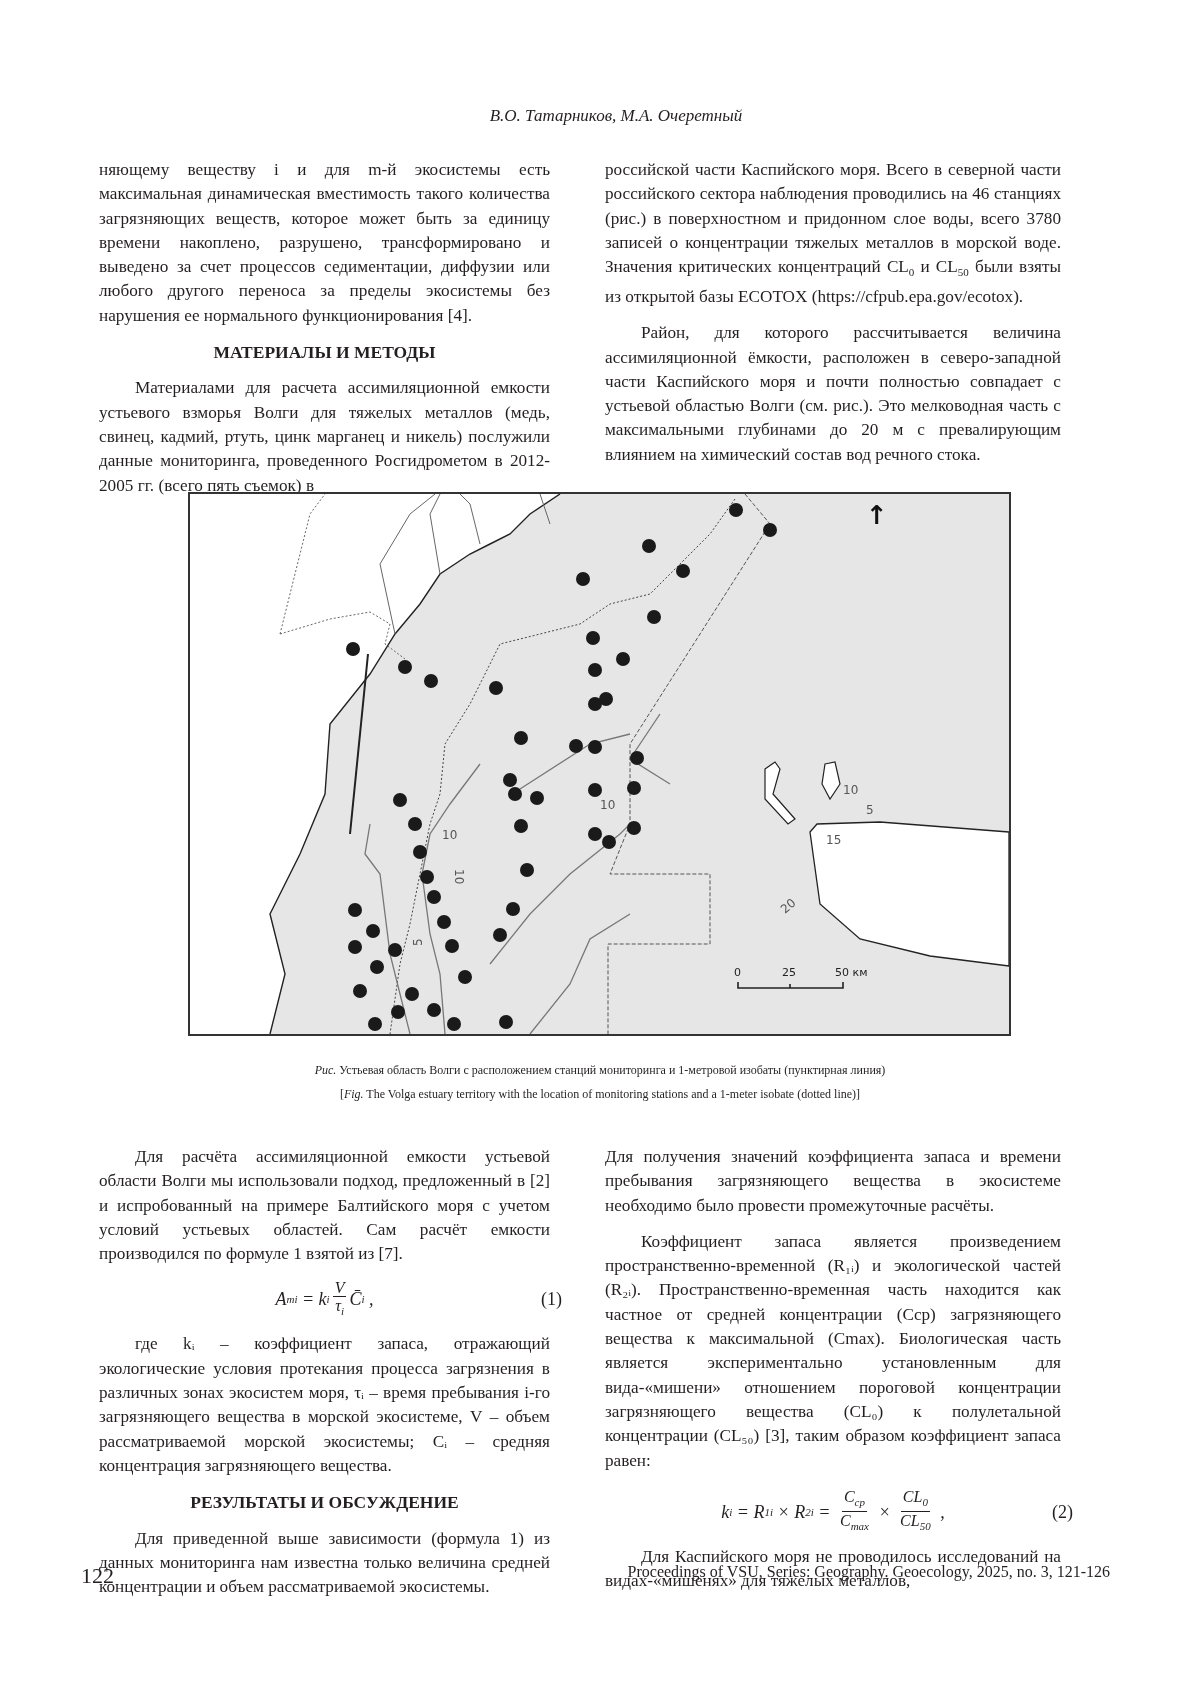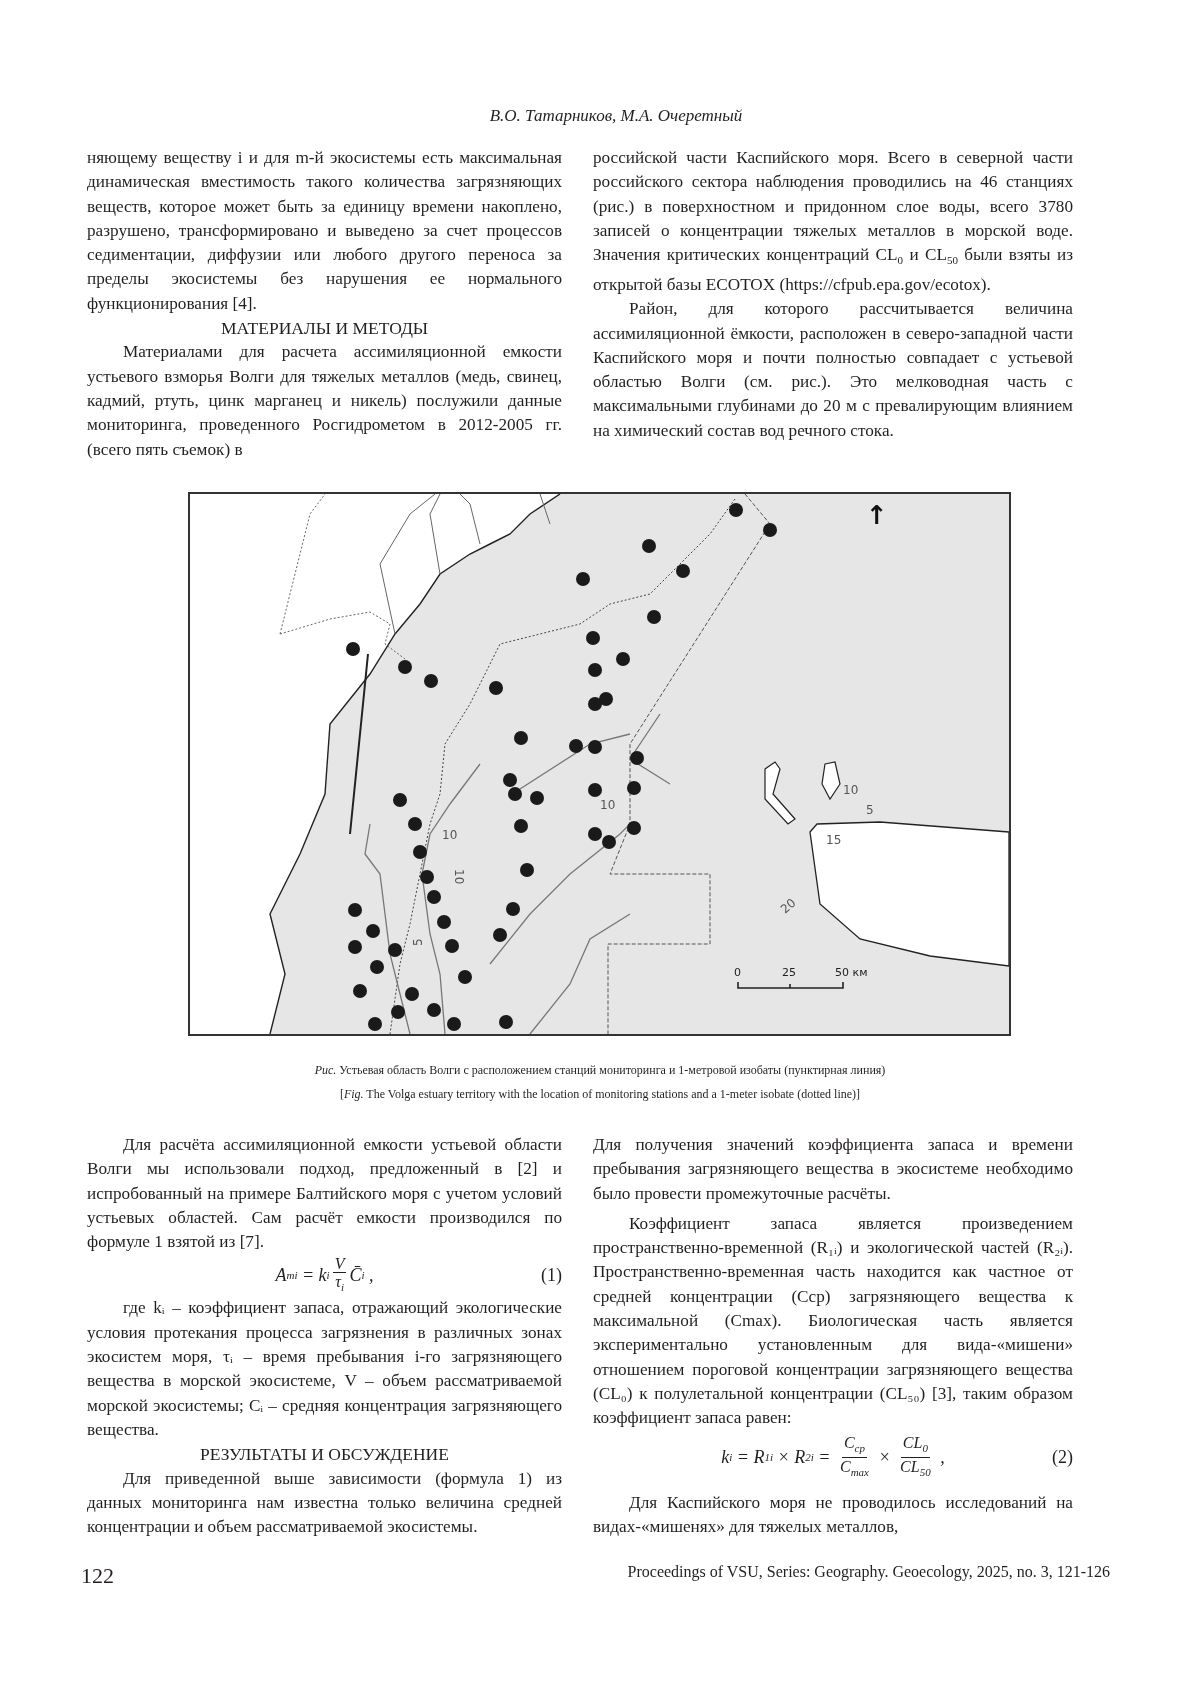--- a/index.html
+++ b/index.html
@@ -9,7 +9,7 @@
                   font-style: italic; font-size: 17px; }
   .col { position: absolute; width: 475px; font-size: 17.2px; line-height: 24.3px;
          text-align: justify; }
-  .col p { margin: 0; }
+  .col p { margin: 12px; }
   .col p.indent { text-indent: 36px; }
   .col h2 { margin: 0; font-weight: normal; font-size: 17.5px; text-align: center; line-height: 24.3px; }
   .formula { position: relative; height: 42px; display: flex; align-items: center; justify-content: center;

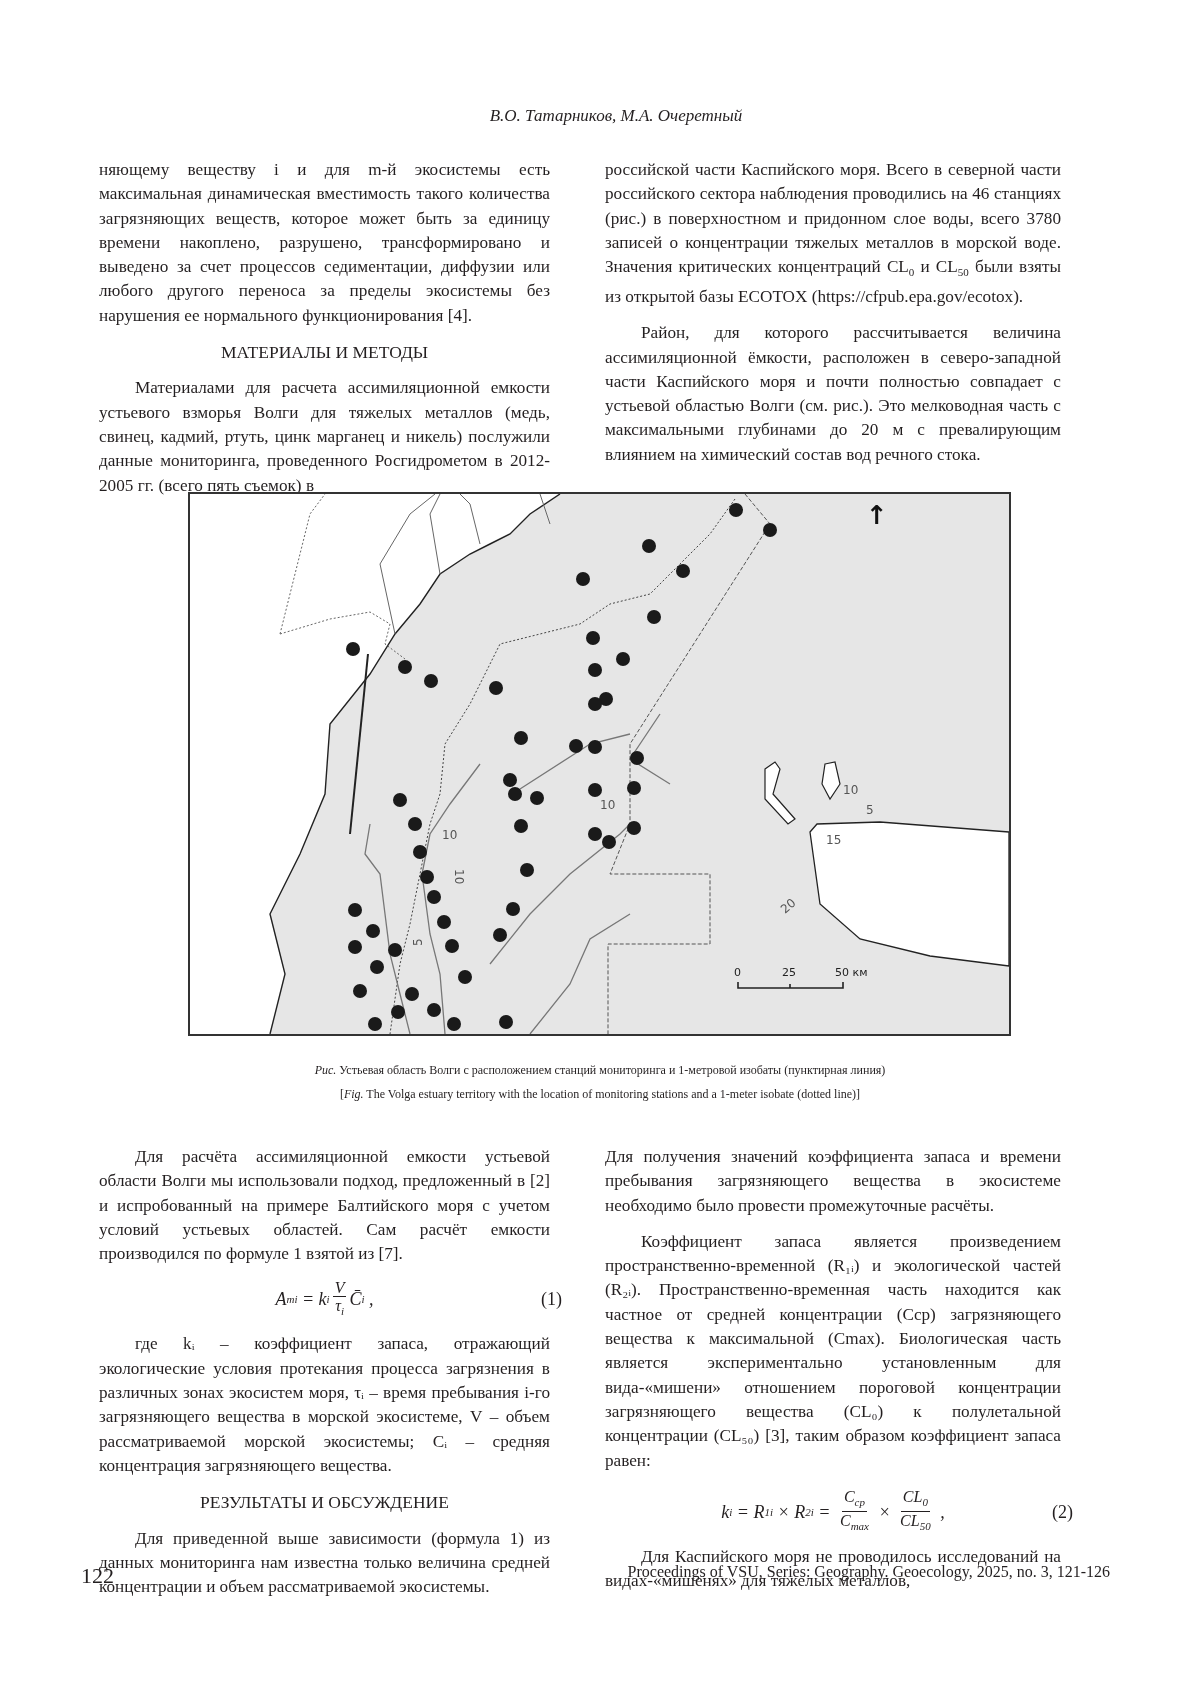--- a/index.html
+++ b/index.html
@@ -11,7 +11,7 @@
          text-align: justify; }
   .col p { margin: 12px; }
   .col p.indent { text-indent: 36px; }
-  .col h2 { margin: 0; font-weight: normal; font-size: 17.5px; text-align: center; line-height: 24.3px; }
+  .col h2 { margin: 0; font-weight: bold; font-size: 17.5px; text-align: center; line-height: 24.3px; }
   .formula { position: relative; height: 42px; display: flex; align-items: center; justify-content: center;
              font-style: italic; font-size: 18px; }
   .formula .num { position: absolute; right: 0; font-style: normal; }

